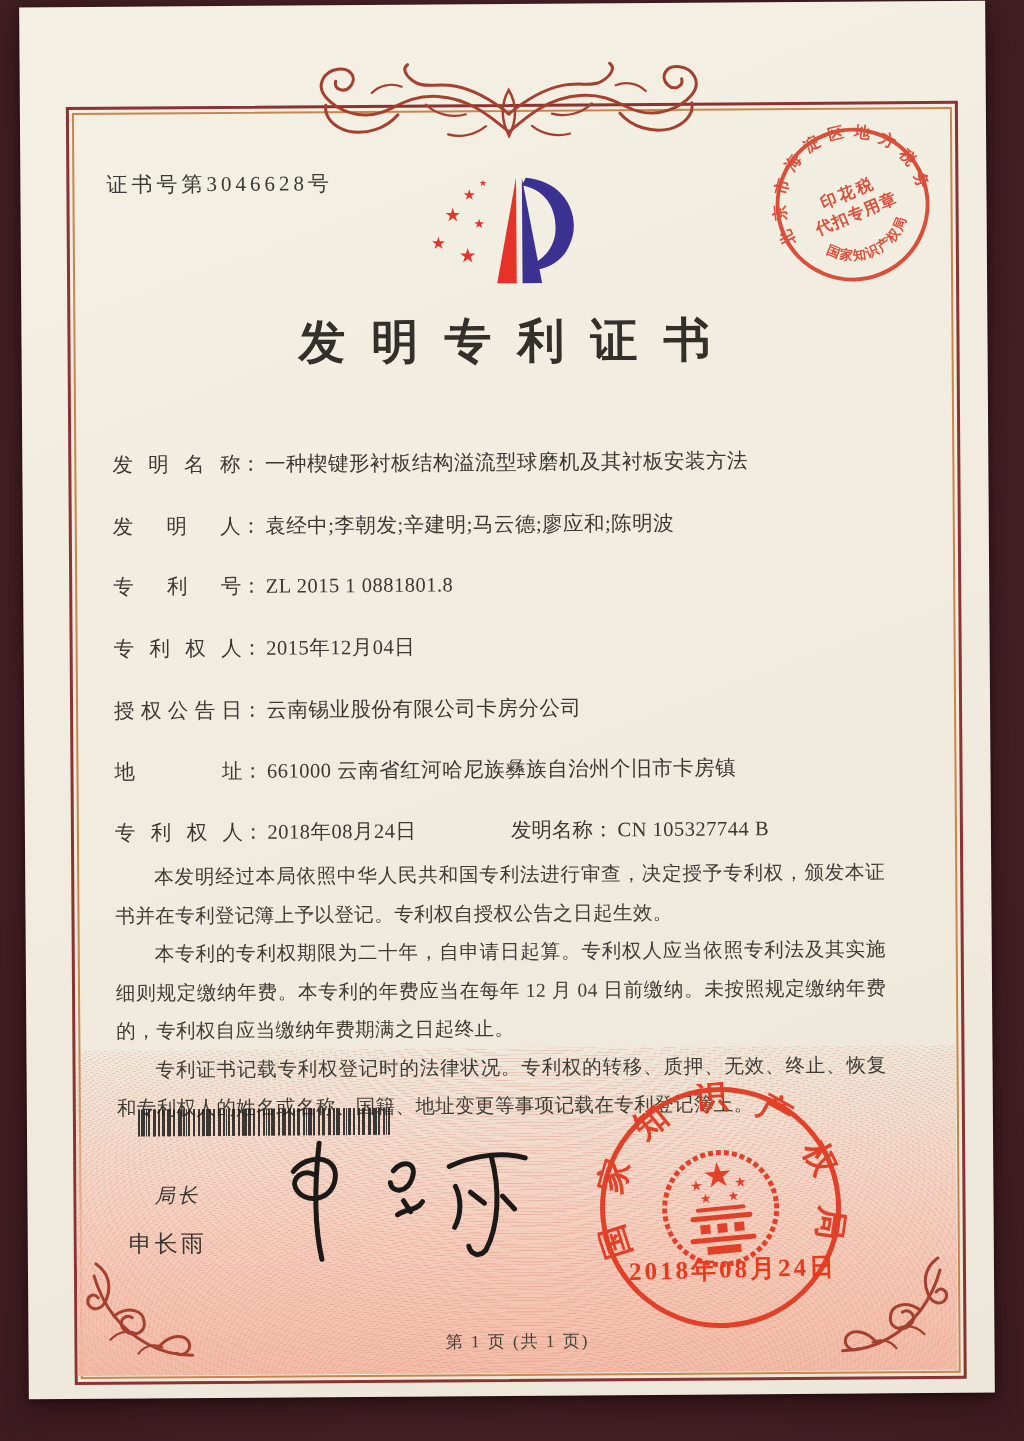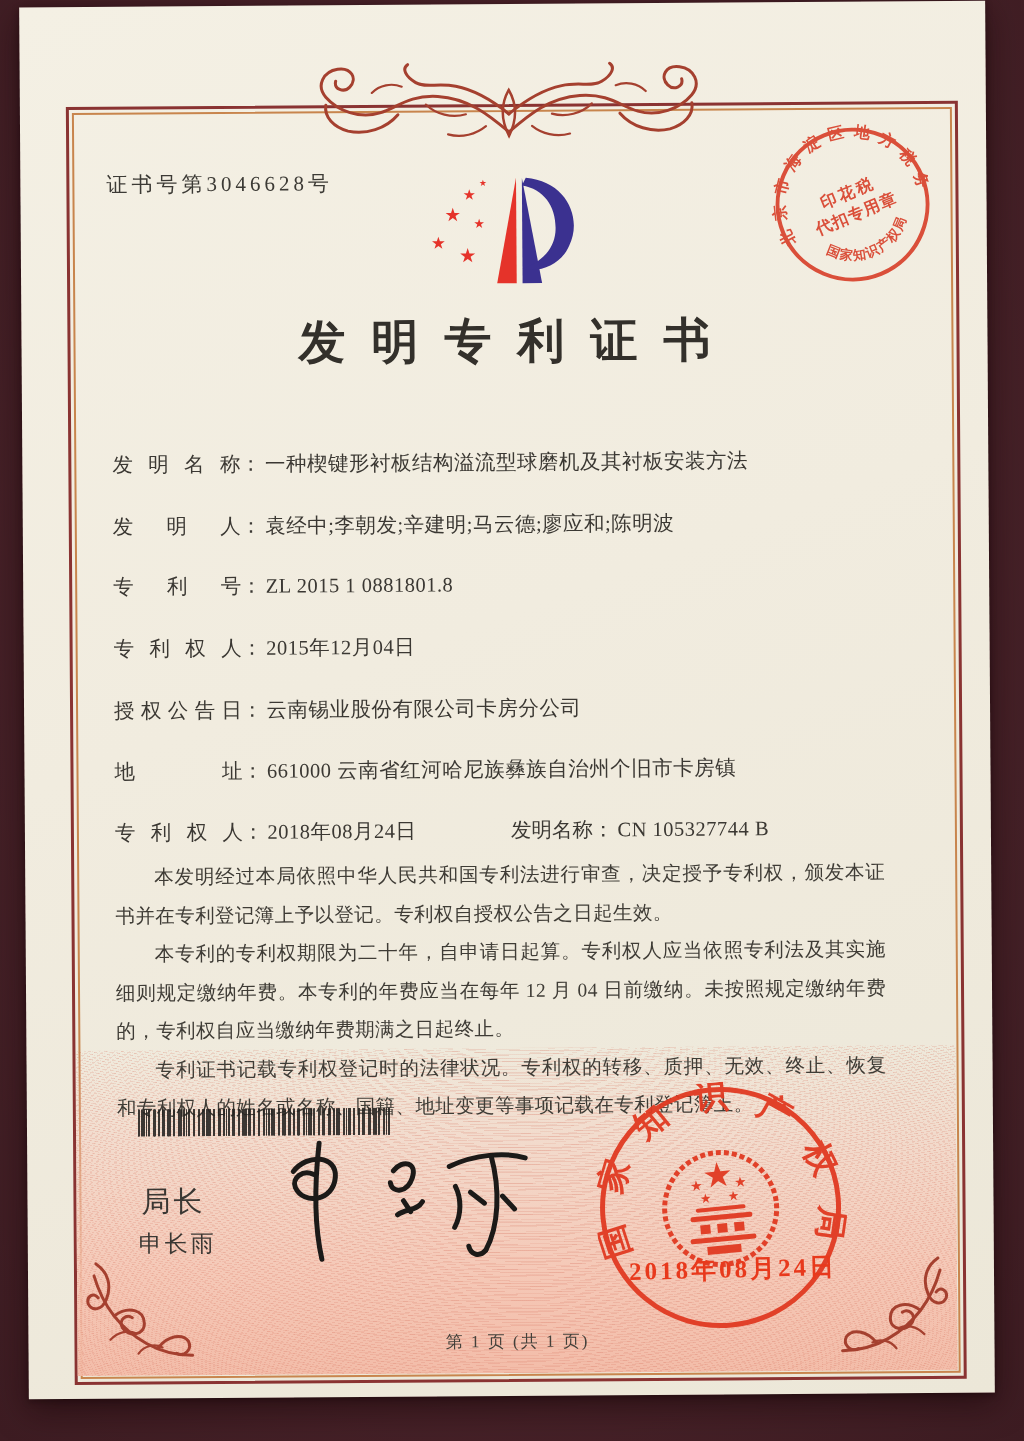--- a/index.html
+++ b/index.html
@@ -54,7 +54,7 @@
       repeating-linear-gradient(90deg,#23211f 0 1px,transparent 1px 8px),
       repeating-linear-gradient(90deg,transparent 0 3px,#23211f 3px 5px,transparent 5px 13px);
   }
-  .signer-title{position:absolute;left:114px;top:1176px;font-size:29px;color:#3a3733;letter-spacing:3px;}
+  .signer-title{position:absolute;left:127px;top:1176px;font-size:20px;color:#3a3733;letter-spacing:3px;font-style:italic;}
   .signer-name{position:absolute;left:111px;top:1222px;font-size:23px;color:#3a3733;letter-spacing:3px;}
   .signature{position:absolute;left:246px;top:1130px;width:270px;height:132px;}
   .footer{

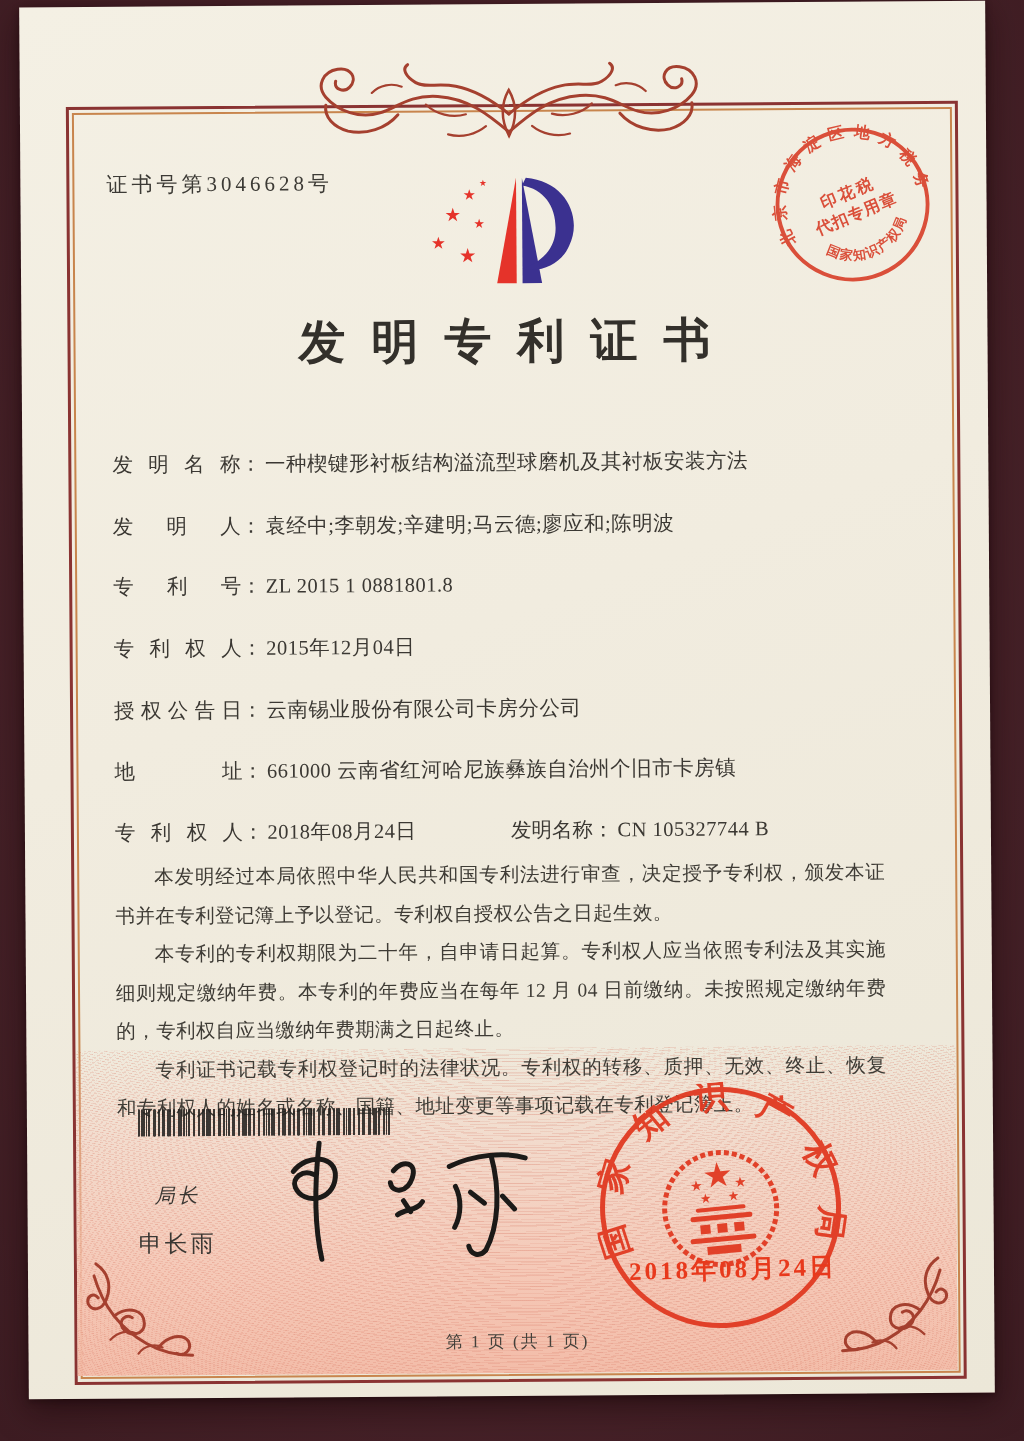--- a/index.html
+++ b/index.html
@@ -55,7 +55,7 @@
       repeating-linear-gradient(90deg,transparent 0 3px,#23211f 3px 5px,transparent 5px 13px);
   }
   .signer-title{position:absolute;left:127px;top:1176px;font-size:20px;color:#3a3733;letter-spacing:3px;font-style:italic;}
-  .signer-name{position:absolute;left:111px;top:1222px;font-size:23px;color:#3a3733;letter-spacing:3px;}
+  .signer-name{position:absolute;left:101px;top:1222px;font-size:23px;color:#3a3733;letter-spacing:3px;}
   .signature{position:absolute;left:246px;top:1130px;width:270px;height:132px;}
   .footer{
     position:absolute;left:46px;top:1326px;width:886px;text-align:center;

